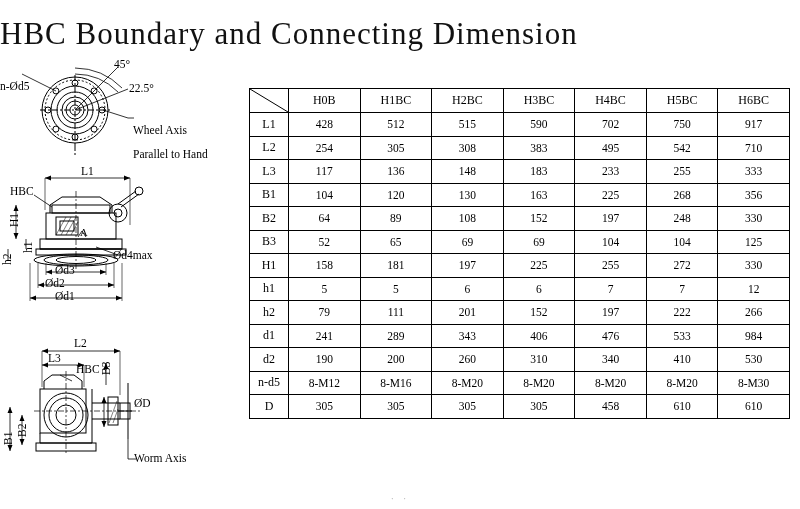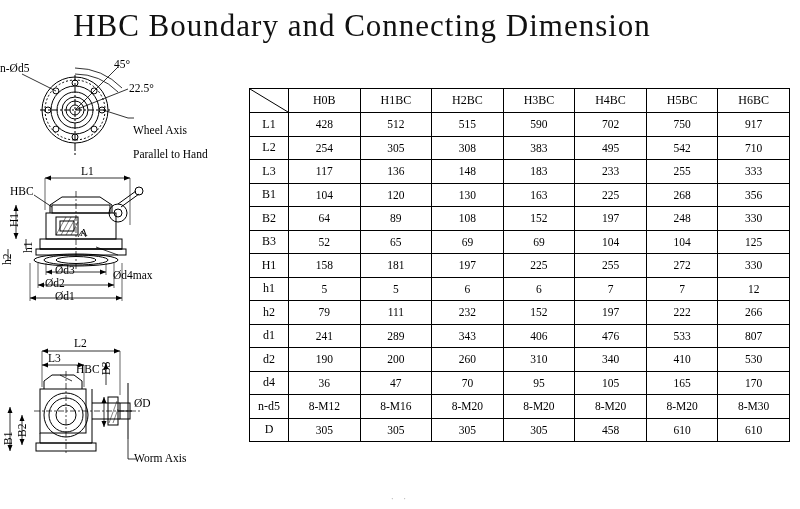--- a/index.html
+++ b/index.html
@@ -17,10 +17,10 @@
   }
   #page-title {
     position: absolute;
-    top: 8px;
+    top: 16px;
     left: 0;
     width: 724px;
-    text-align: center;
+    text-align: left;
     font-family: "Liberation Serif", serif;
     font-size: 31px;
     letter-spacing: 1px;

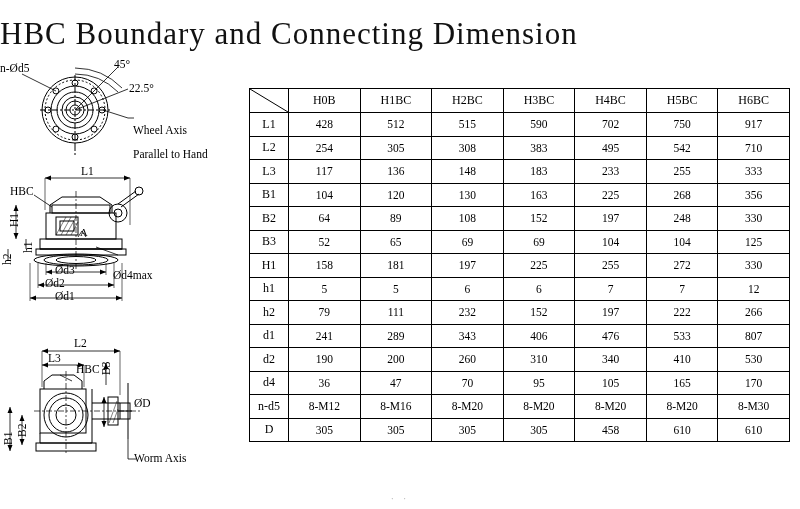--- a/index.html
+++ b/index.html
@@ -137,7 +137,7 @@
       <line x1="75" y1="85" x2="75" y2="95" stroke-dasharray="6,2,2,2"></line>
     </g>
   </svg>
-  <div class="dlabel" style="left:0px; top:2px;">n-Ød5</div>
+  <div class="dlabel" style="left:0px; top:20px;">n-Ød5</div>
   <div class="dlabel" style="left:114px; top:-2px;">45°</div>
   <div class="dlabel" style="left:129px; top:22px;">22.5°</div>
   <div class="dlabel" style="left:133px; top:48px;margin-top:40px;">Parallel to Hand</div>

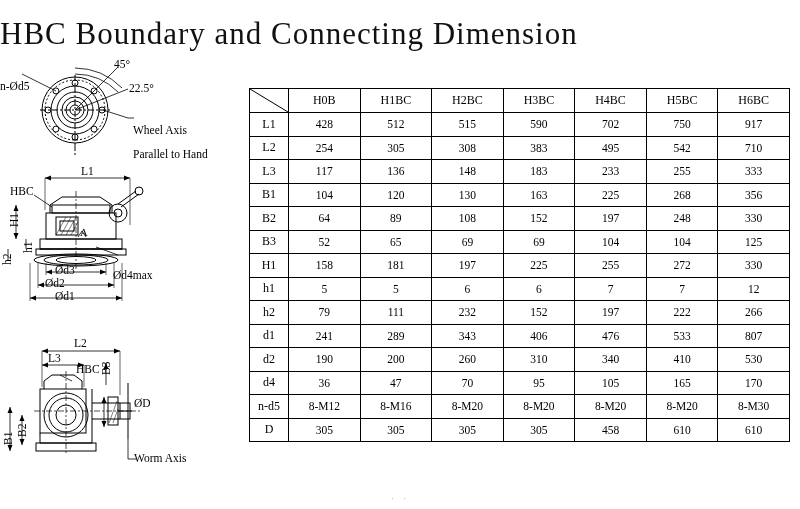--- a/index.html
+++ b/index.html
@@ -219,7 +219,7 @@
   <div class="dlabel vert" style="left:22px; top:88px;">h1</div>
   <div class="dlabel vert" style="left:1px; top:100px;">h2</div>
   <div class="dlabel small" style="left:80px; top:62px;">A</div>
-  <div class="dlabel" style="left:113px; top:84px;margin-top:20px;">Ød4max</div>
+  <div class="dlabel" style="left:113px; top:84px;">Ød4max</div>
   <div class="dlabel" style="left:55px; top:99px;">Ød3</div>
   <div class="dlabel" style="left:45px; top:112px;">Ød2</div>
   <div class="dlabel" style="left:55px; top:125px;">Ød1</div>

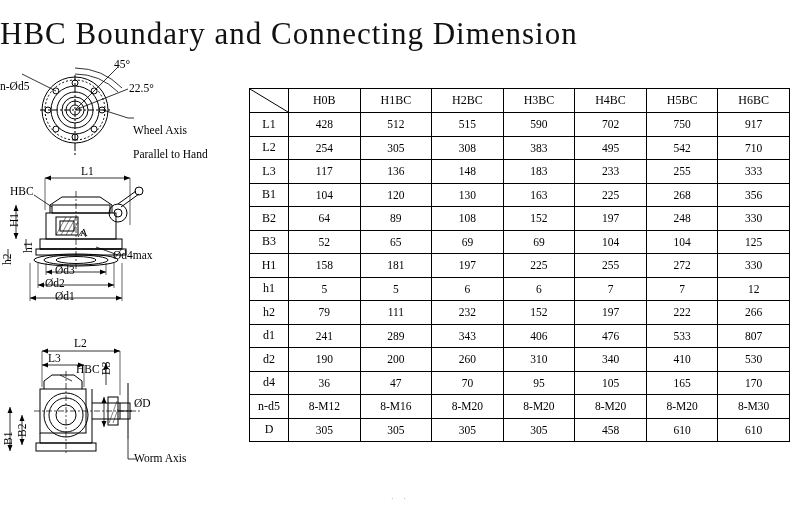--- a/index.html
+++ b/index.html
@@ -397,7 +397,7 @@
           <td class="rowhdr">h2</td>
           <td>79</td>
           <td>111</td>
-          <td>232</td>
+          <td>201</td>
           <td>152</td>
           <td>197</td>
           <td>222</td>

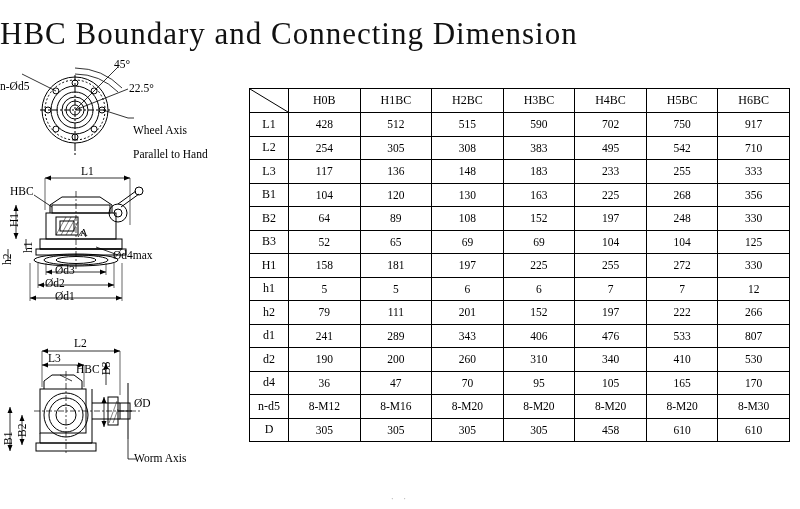--- a/index.html
+++ b/index.html
@@ -411,7 +411,7 @@
           <td>406</td>
           <td>476</td>
           <td>533</td>
-          <td>807</td>
+          <td>984</td>
         </tr>
         <tr>
           <td class="rowhdr">d2</td>

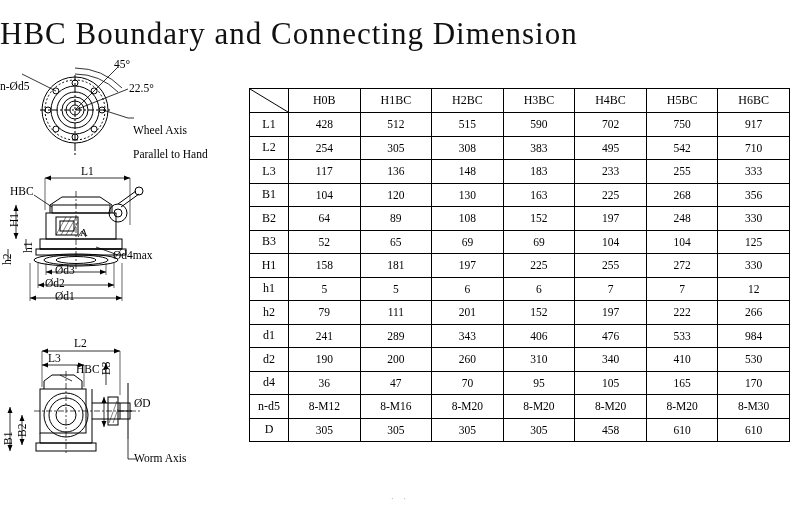--- a/index.html
+++ b/index.html
@@ -424,16 +424,6 @@
           <td>530</td>
         </tr>
         <tr>
-          <td class="rowhdr">d4</td>
-          <td>36</td>
-          <td>47</td>
-          <td>70</td>
-          <td>95</td>
-          <td>105</td>
-          <td>165</td>
-          <td>170</td>
-        </tr>
-        <tr>
           <td class="rowhdr">n-d5</td>
           <td>8-M12</td>
           <td>8-M16</td>

